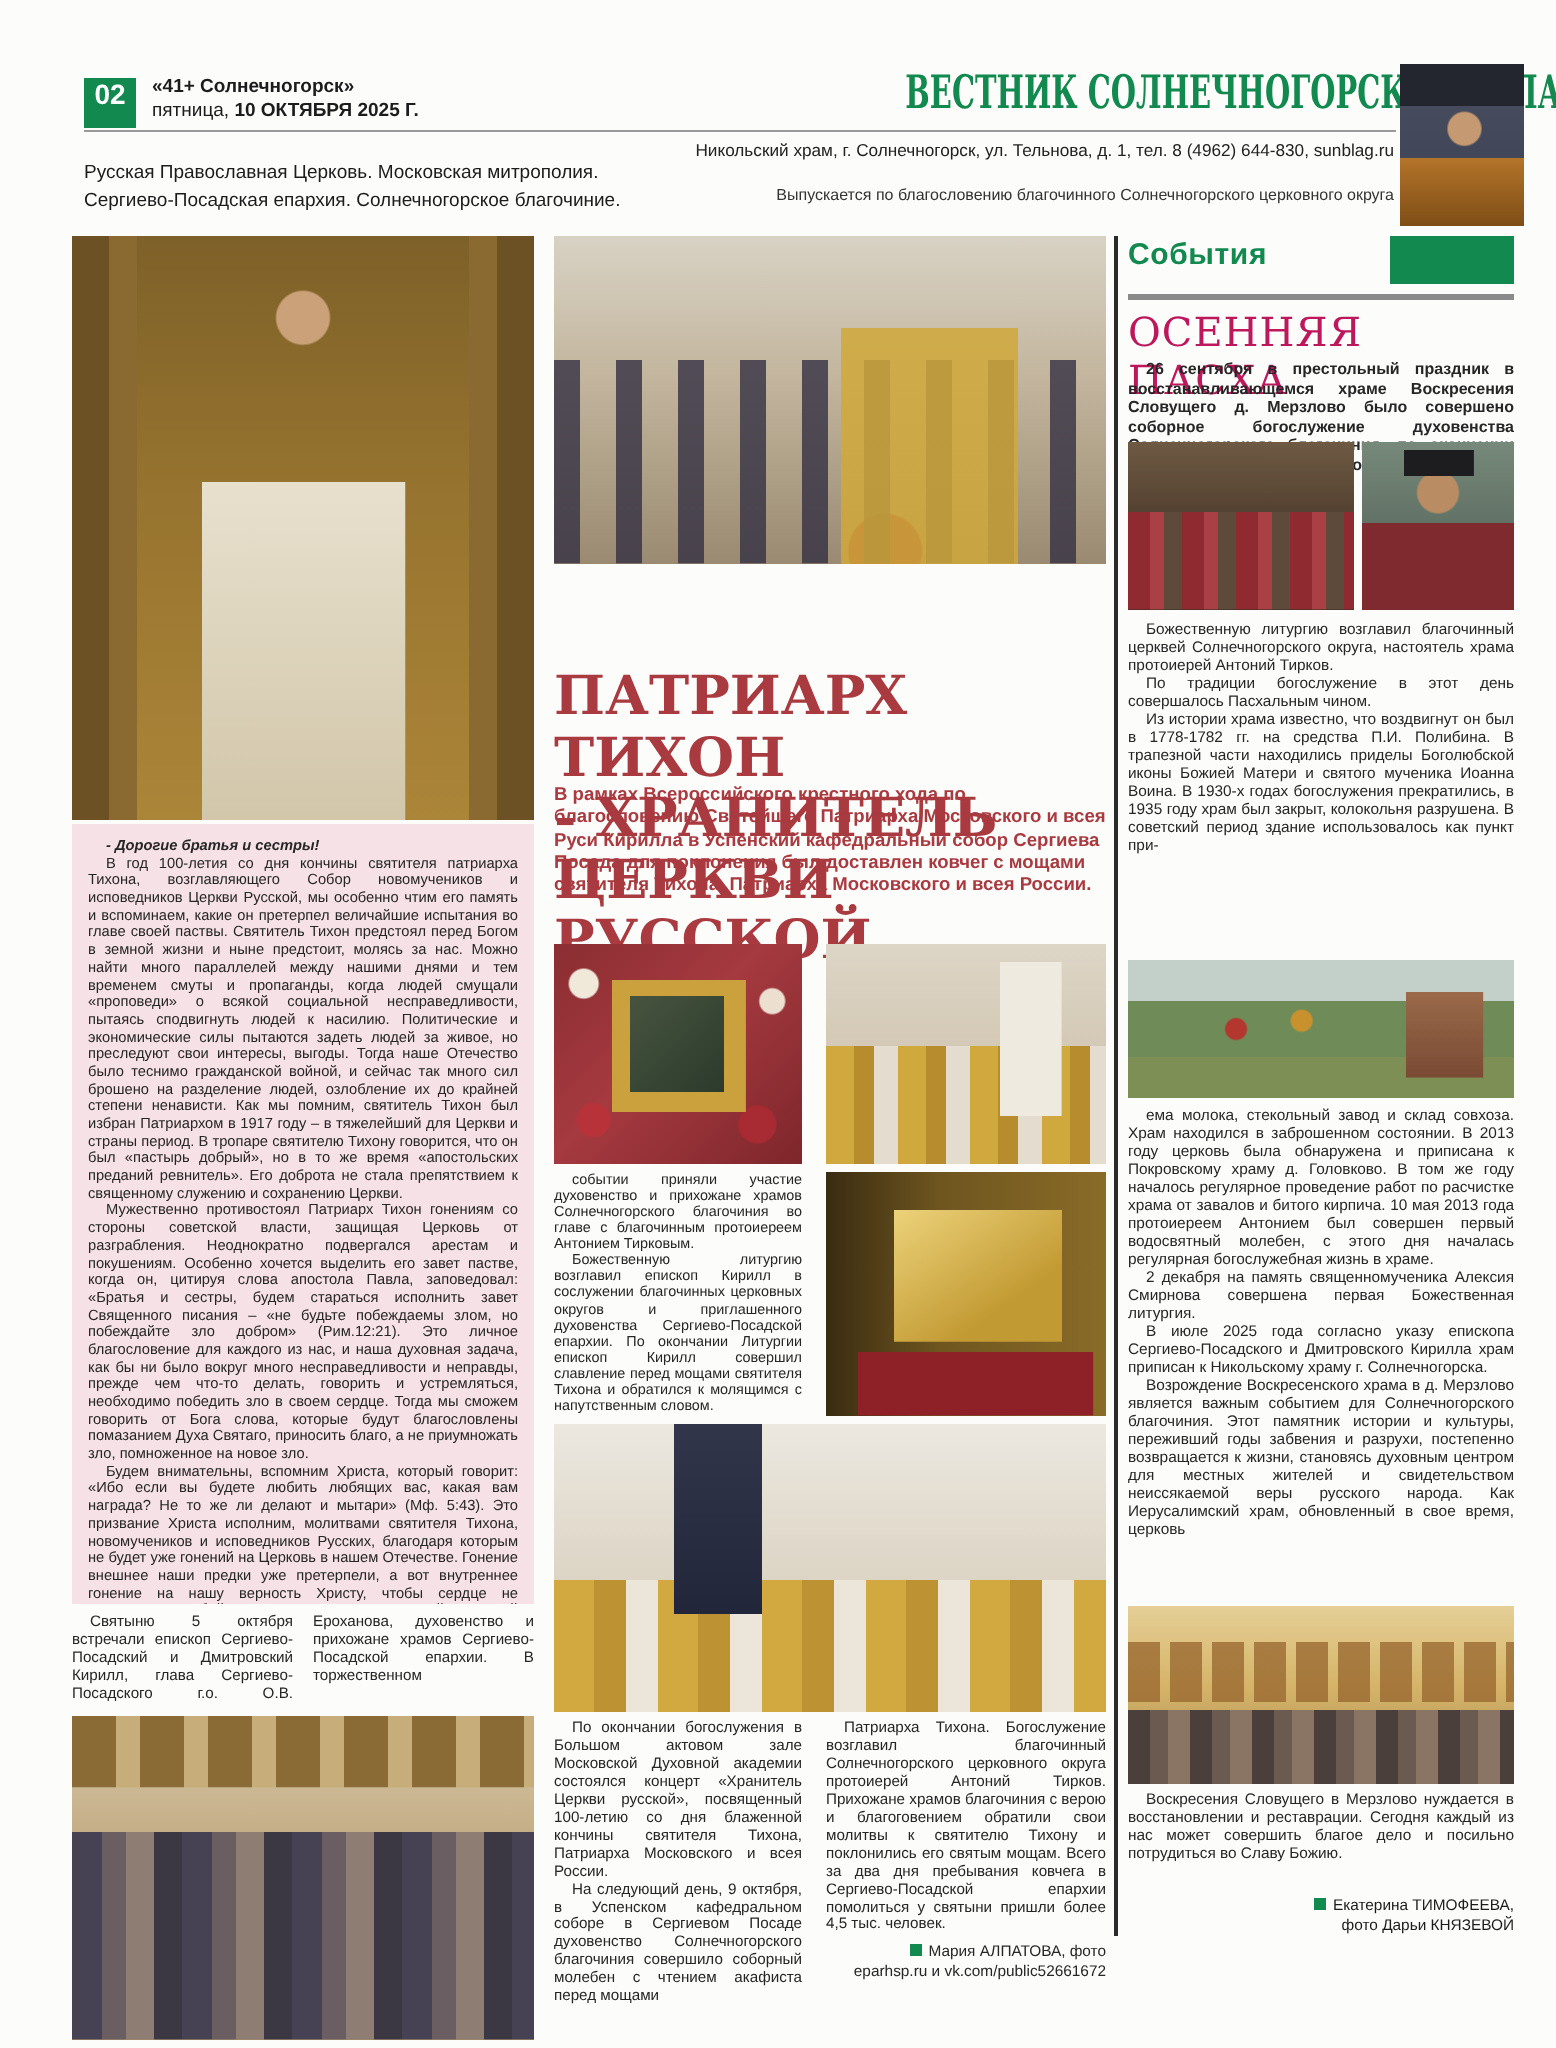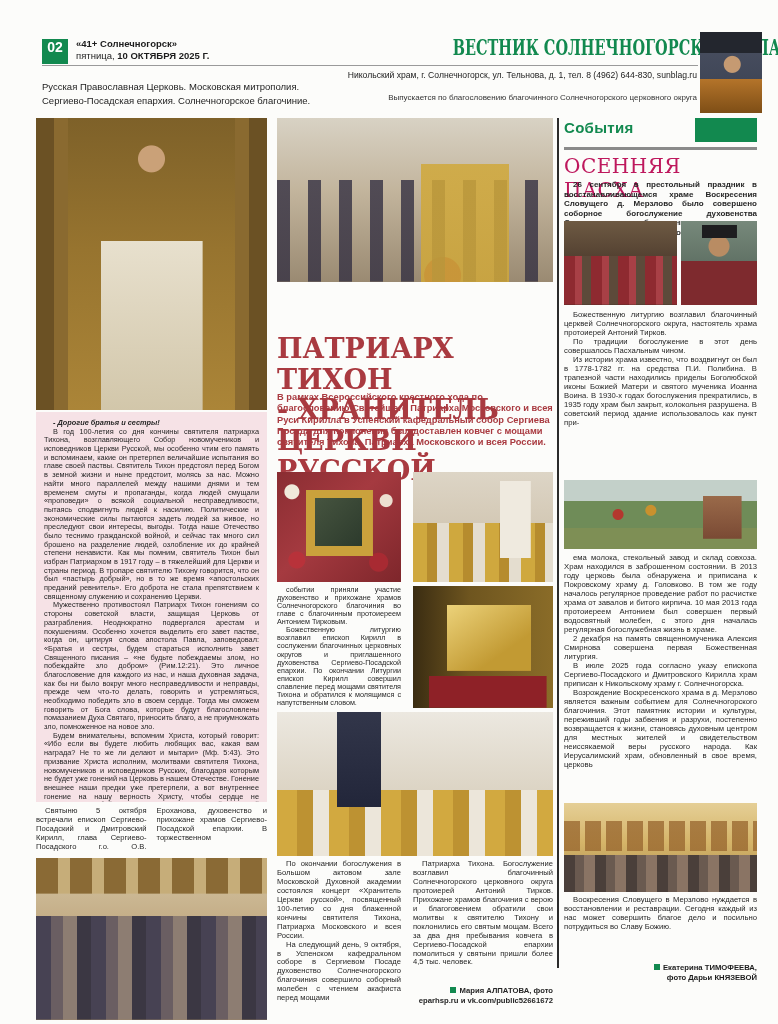--- a/index.html
+++ b/index.html
@@ -128,7 +128,7 @@
   .center-col1 { left:277px; top:860px; width:124px; height:160px; font-size:7.6px; line-height:1.18; overflow:hidden; }
   .center-col2 { left:413px; top:860px; width:140px; height:160px; font-size:7.6px; line-height:1.18; overflow:hidden; }
 
-  .credit { font-weight:bold; font-size:7.7px; line-height:1.25; text-align:right; margin-top:19px; }
+  .credit { font-weight:normal; font-size:7.7px; line-height:1.25; text-align:right; margin-top:4px; }
   .sq { display:inline-block; width:6px; height:6px; background:#12894f; margin-right:3px; }
 
   

